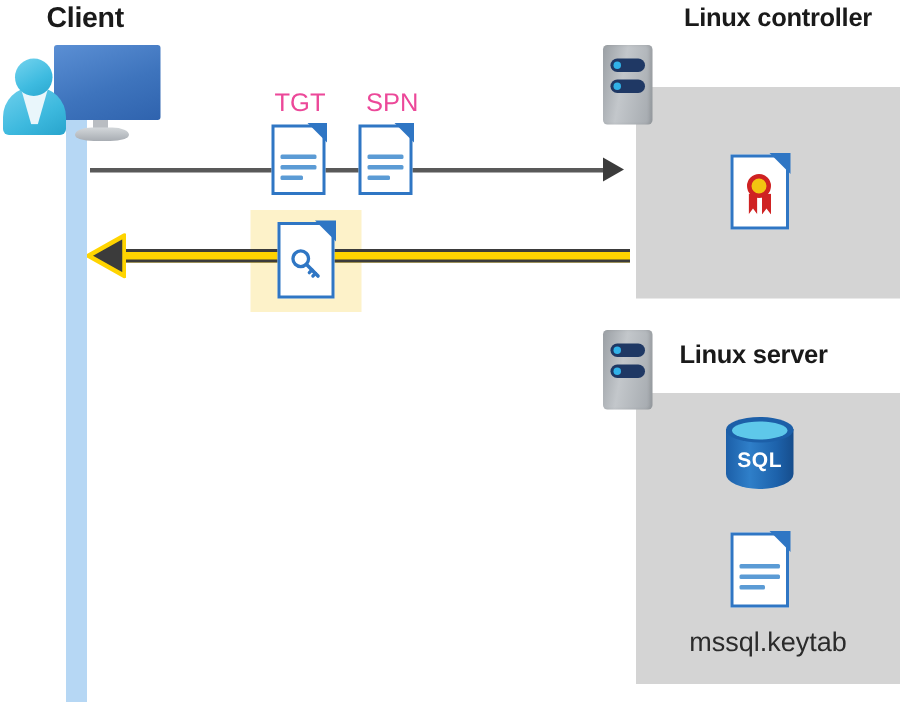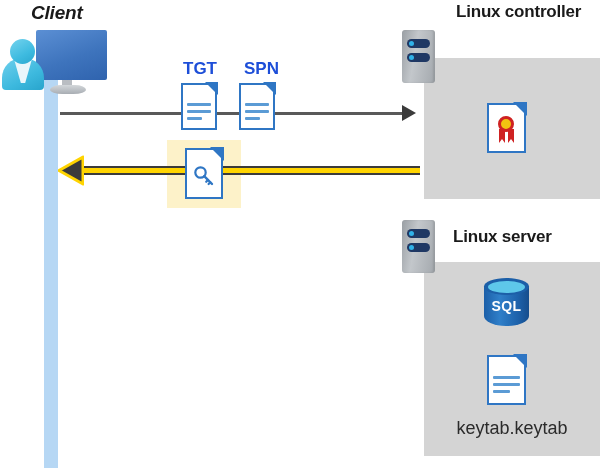--- a/index.html
+++ b/index.html
@@ -28,7 +28,7 @@
     letter-spacing:-0.2px;
     line-height:1.18;
   }
-  .client-title{left:31px;top:2px;font-size:19px;font-style:italic;}
+  .client-title{left:31px;top:2px;font-size:19px;}
   .dc-title{left:456px;top:2px;font-size:17px;width:135px;}
   .linux-title{left:453px;top:227px;font-size:17px;width:140px;}
 

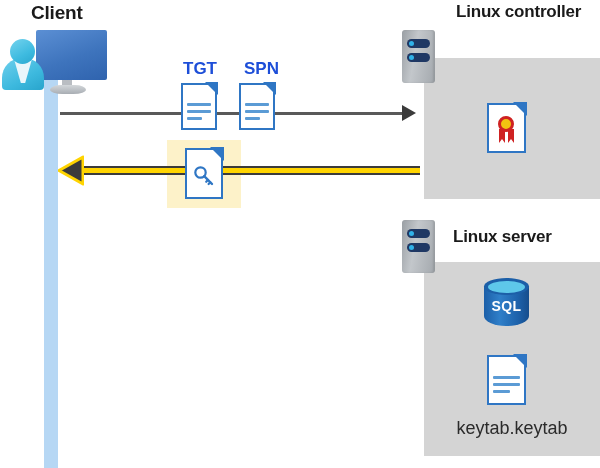--- a/index.html
+++ b/index.html
@@ -108,7 +108,7 @@
   .doc-tgt .fold,.doc-spn .fold{border-width:0 13px 13px 0;}
 
   .doc-label{
-    font-size:17px;color:#1d4ed8;font-weight:bold;
+    font-size:17px;color:#ec4899;font-weight:normal;
   }
   .lbl-tgt{left:180px;top:59px;width:40px;text-align:center;}
   .lbl-spn{left:237px;top:59px;width:42px;text-align:right;}

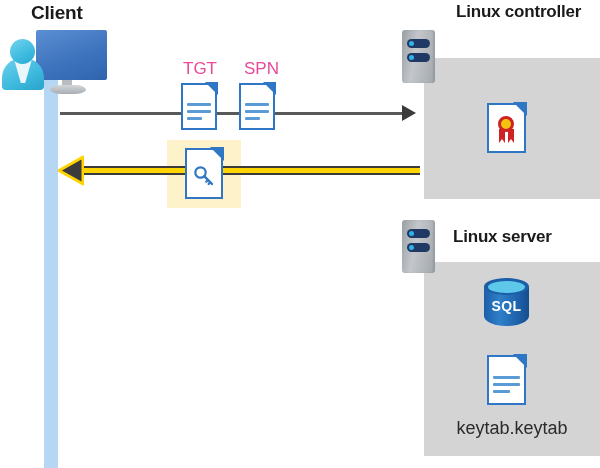--- a/index.html
+++ b/index.html
@@ -301,7 +301,7 @@
       </div>
   </div>
 
-  <div class="abs keytab-label">keytab.keytab</div>
+  <div class="abs keytab-label">mssql.keytab</div>
 
 </div>
 

